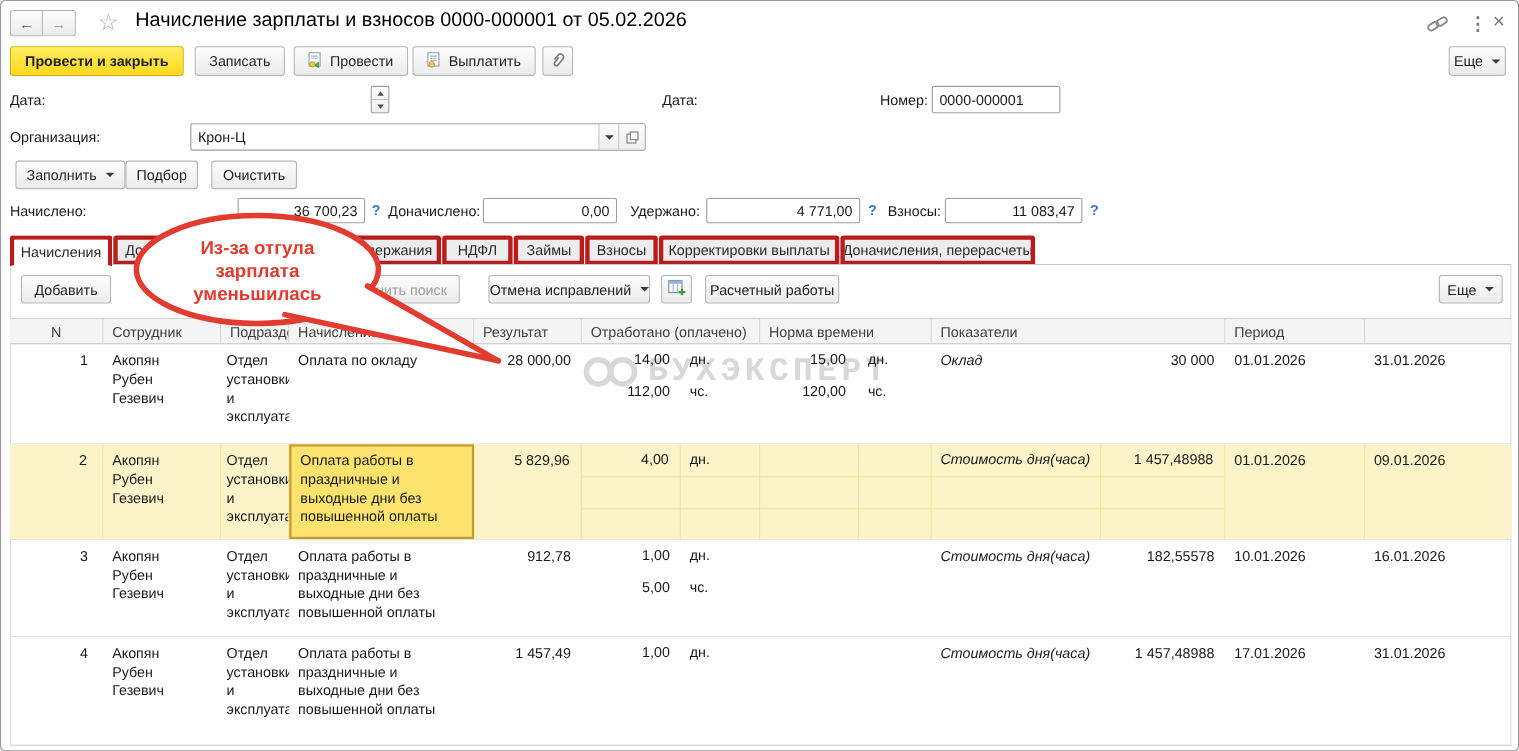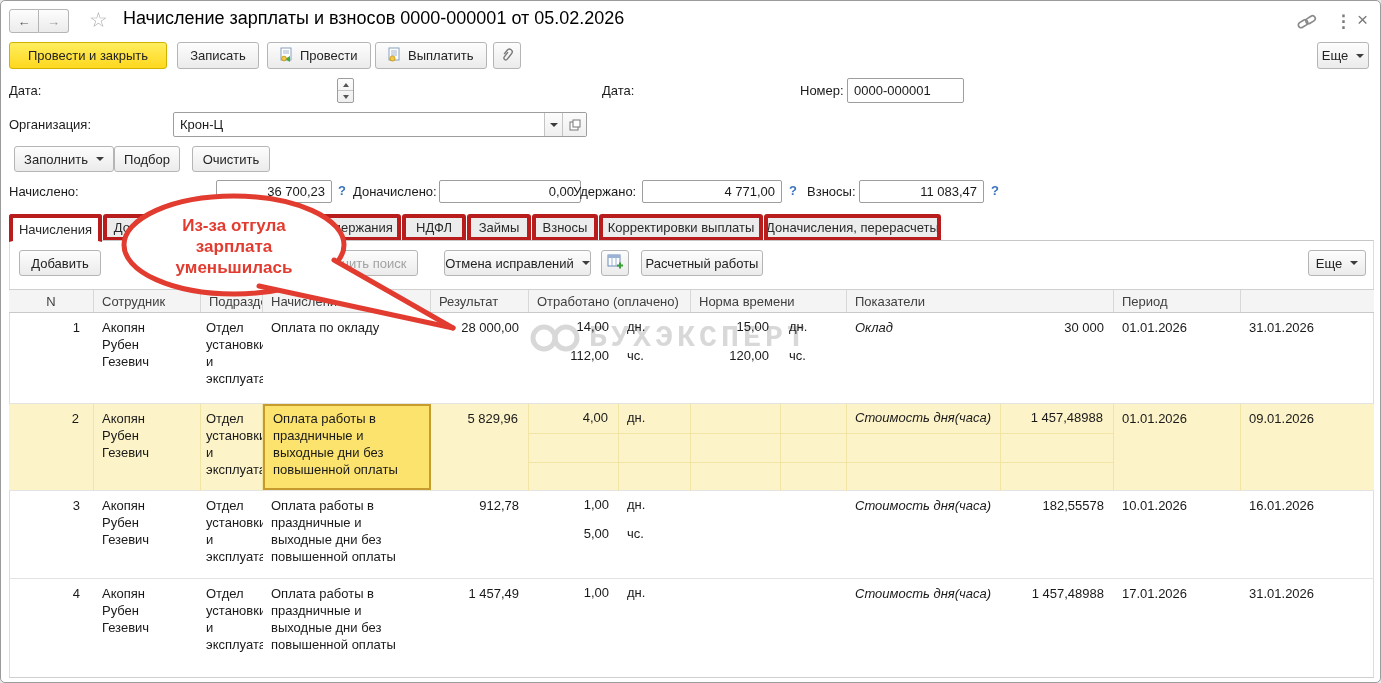--- a/index.html
+++ b/index.html
@@ -20,7 +20,7 @@
   }
   .btn-yellow {
     background:linear-gradient(#ffee60,#ffd81e); border:1px solid #d2b200;
-    font-weight:normal; height:27px;
+    font-weight:bold; height:27px;
   }
   .btn-disabled { color:#a2a2a2; }
   .icon-btn { padding:0 5px; }

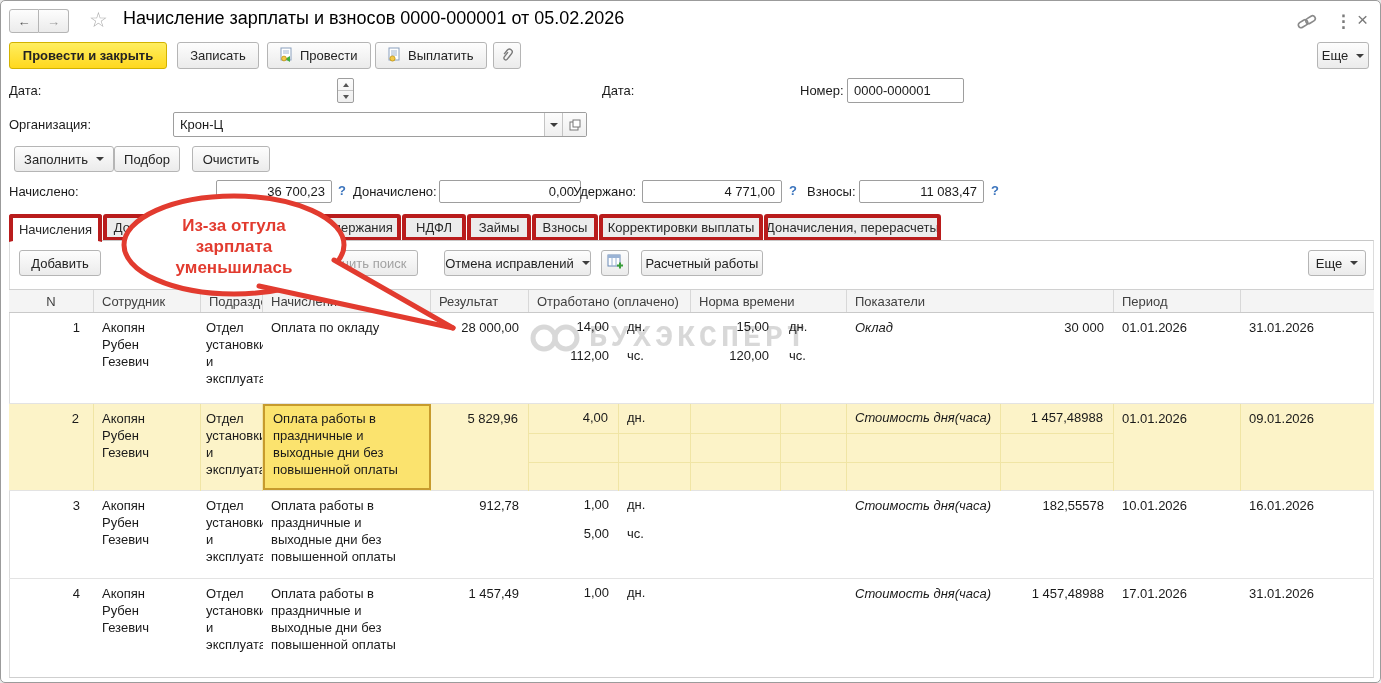--- a/index.html
+++ b/index.html
@@ -198,7 +198,7 @@
   <div class="abs hint" style="left:337px; top:182px;">?</div>
 
   <div class="abs label" style="left:352px; top:183px;">Доначислено:</div>
-  <div class="abs field" style="left:438px; top:179px; width:142px; height:23px;">
+  <div class="abs field" style="left:438px; top:179px; width:122px; height:23px;">
     <div class="txt num">0,00</div>
   </div>
 

